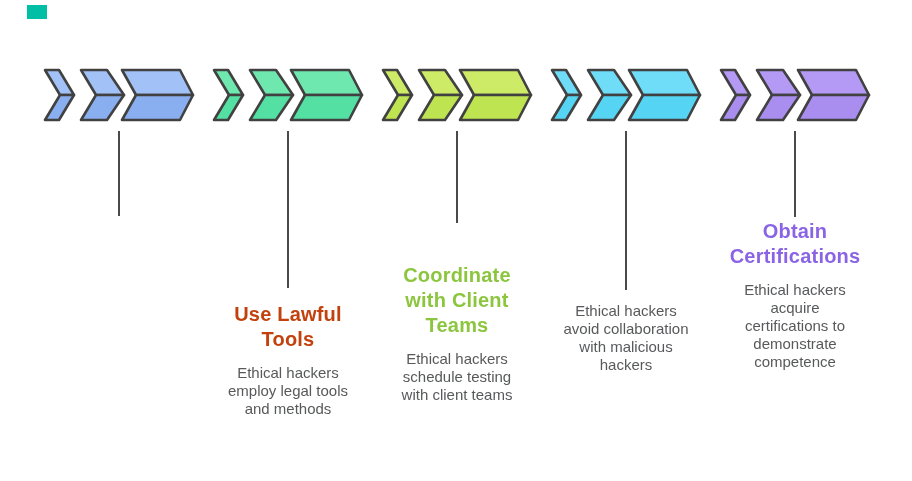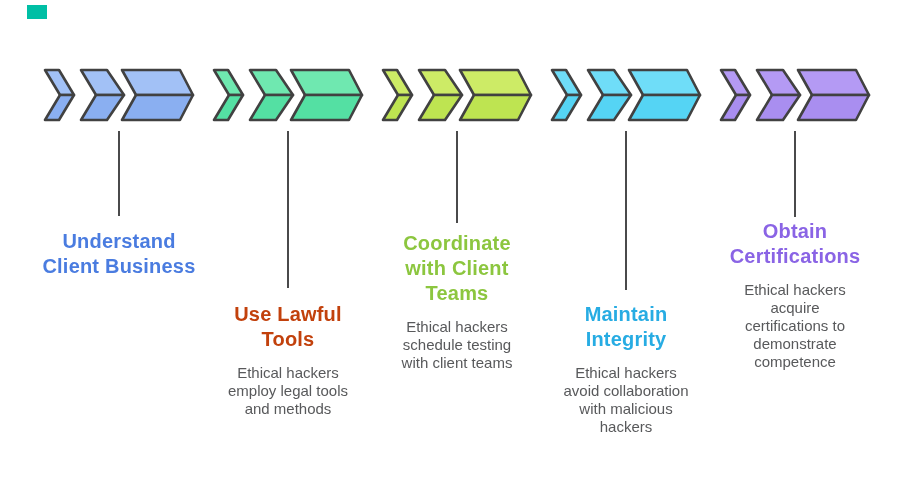--- a/index.html
+++ b/index.html
@@ -74,8 +74,6 @@
     </svg>
     <div class="connector" style="background: rgb(74, 74, 75);"></div>
     <div class="textcol">
-      <h3 class="title" style="color: rgb(74, 124, 224);">Understand
-Client Business</h3>
     </div>
   </div>
 

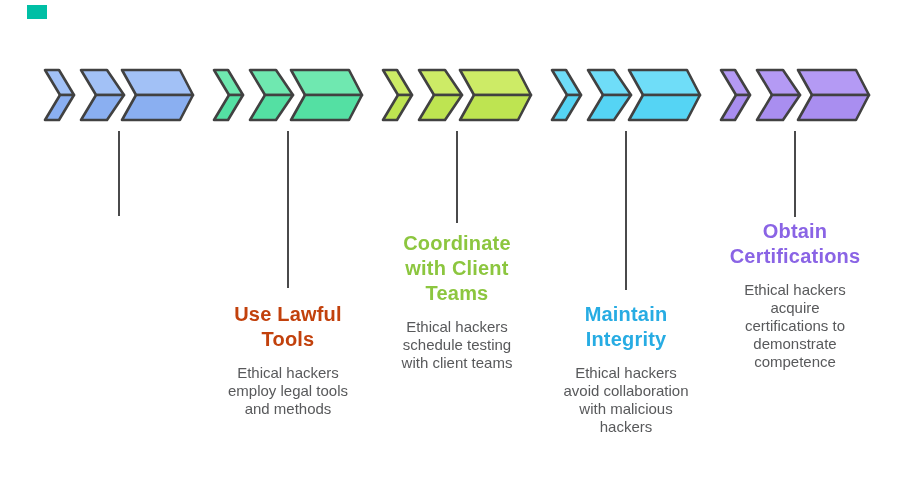--- a/index.html
+++ b/index.html
@@ -107,7 +107,7 @@
     </svg>
     <div class="connector" style="background: rgb(74, 74, 75);"></div>
     <div class="textcol">
-      <h3 class="title" style="color: rgb(140, 198, 63);">Coordinate
+      <h3 class="title" style="color: rgb(140, 198, 63); margin-top: 32px;">Coordinate
 with Client
 Teams</h3>
       <p class="desc" style="color: rgb(88, 89, 91);">Ethical hackers

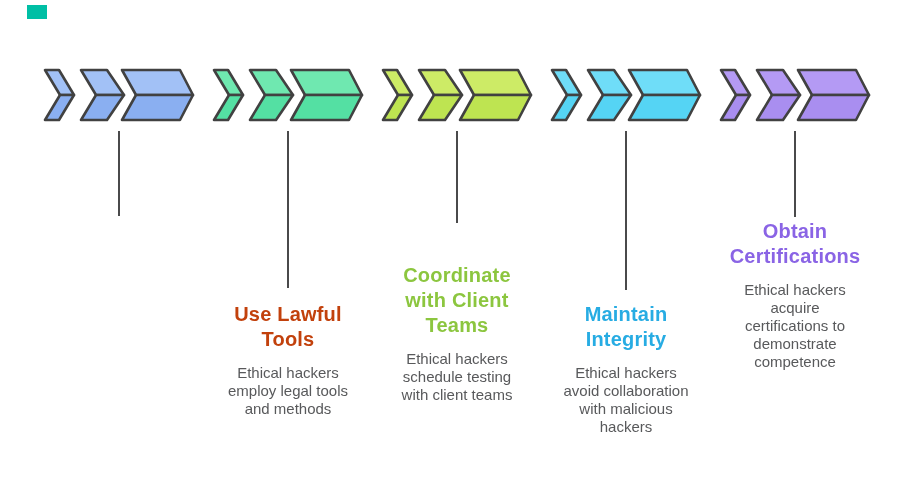--- a/index.html
+++ b/index.html
@@ -127,8 +127,6 @@
     </svg>
     <div class="connector" style="background: rgb(74, 74, 75);"></div>
     <div class="textcol">
-      <h3 class="title" style="color: rgb(39, 172, 227);">Maintain
-Integrity</h3>
       <p class="desc" style="color: rgb(88, 89, 91);">Ethical hackers
 avoid collaboration
 with malicious

